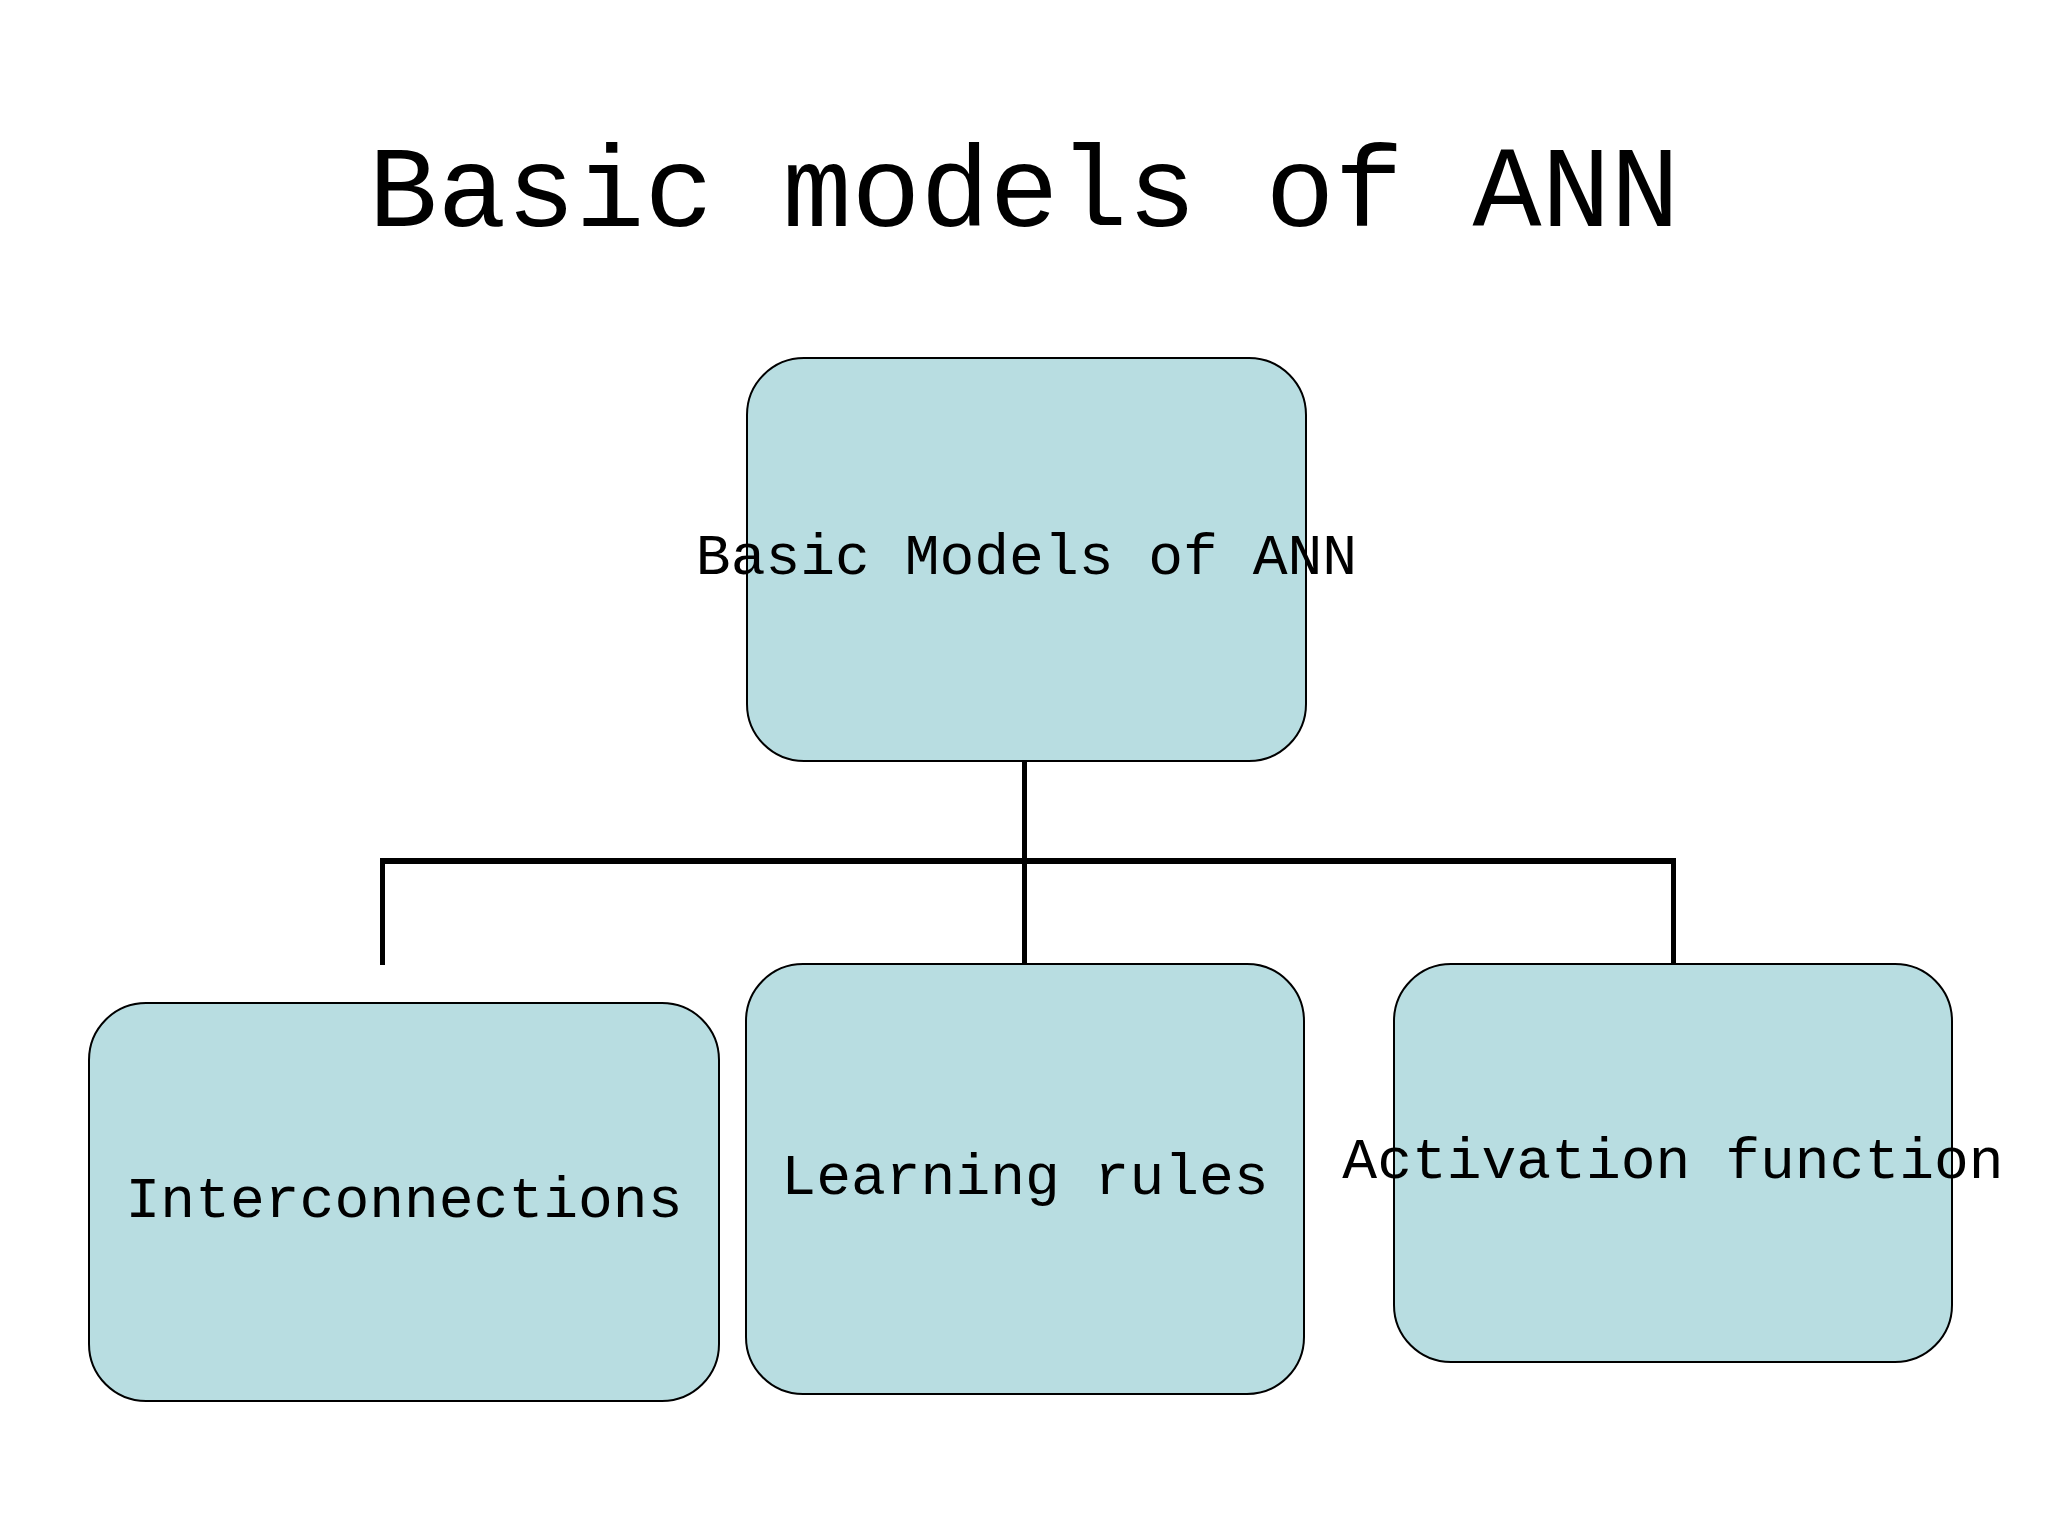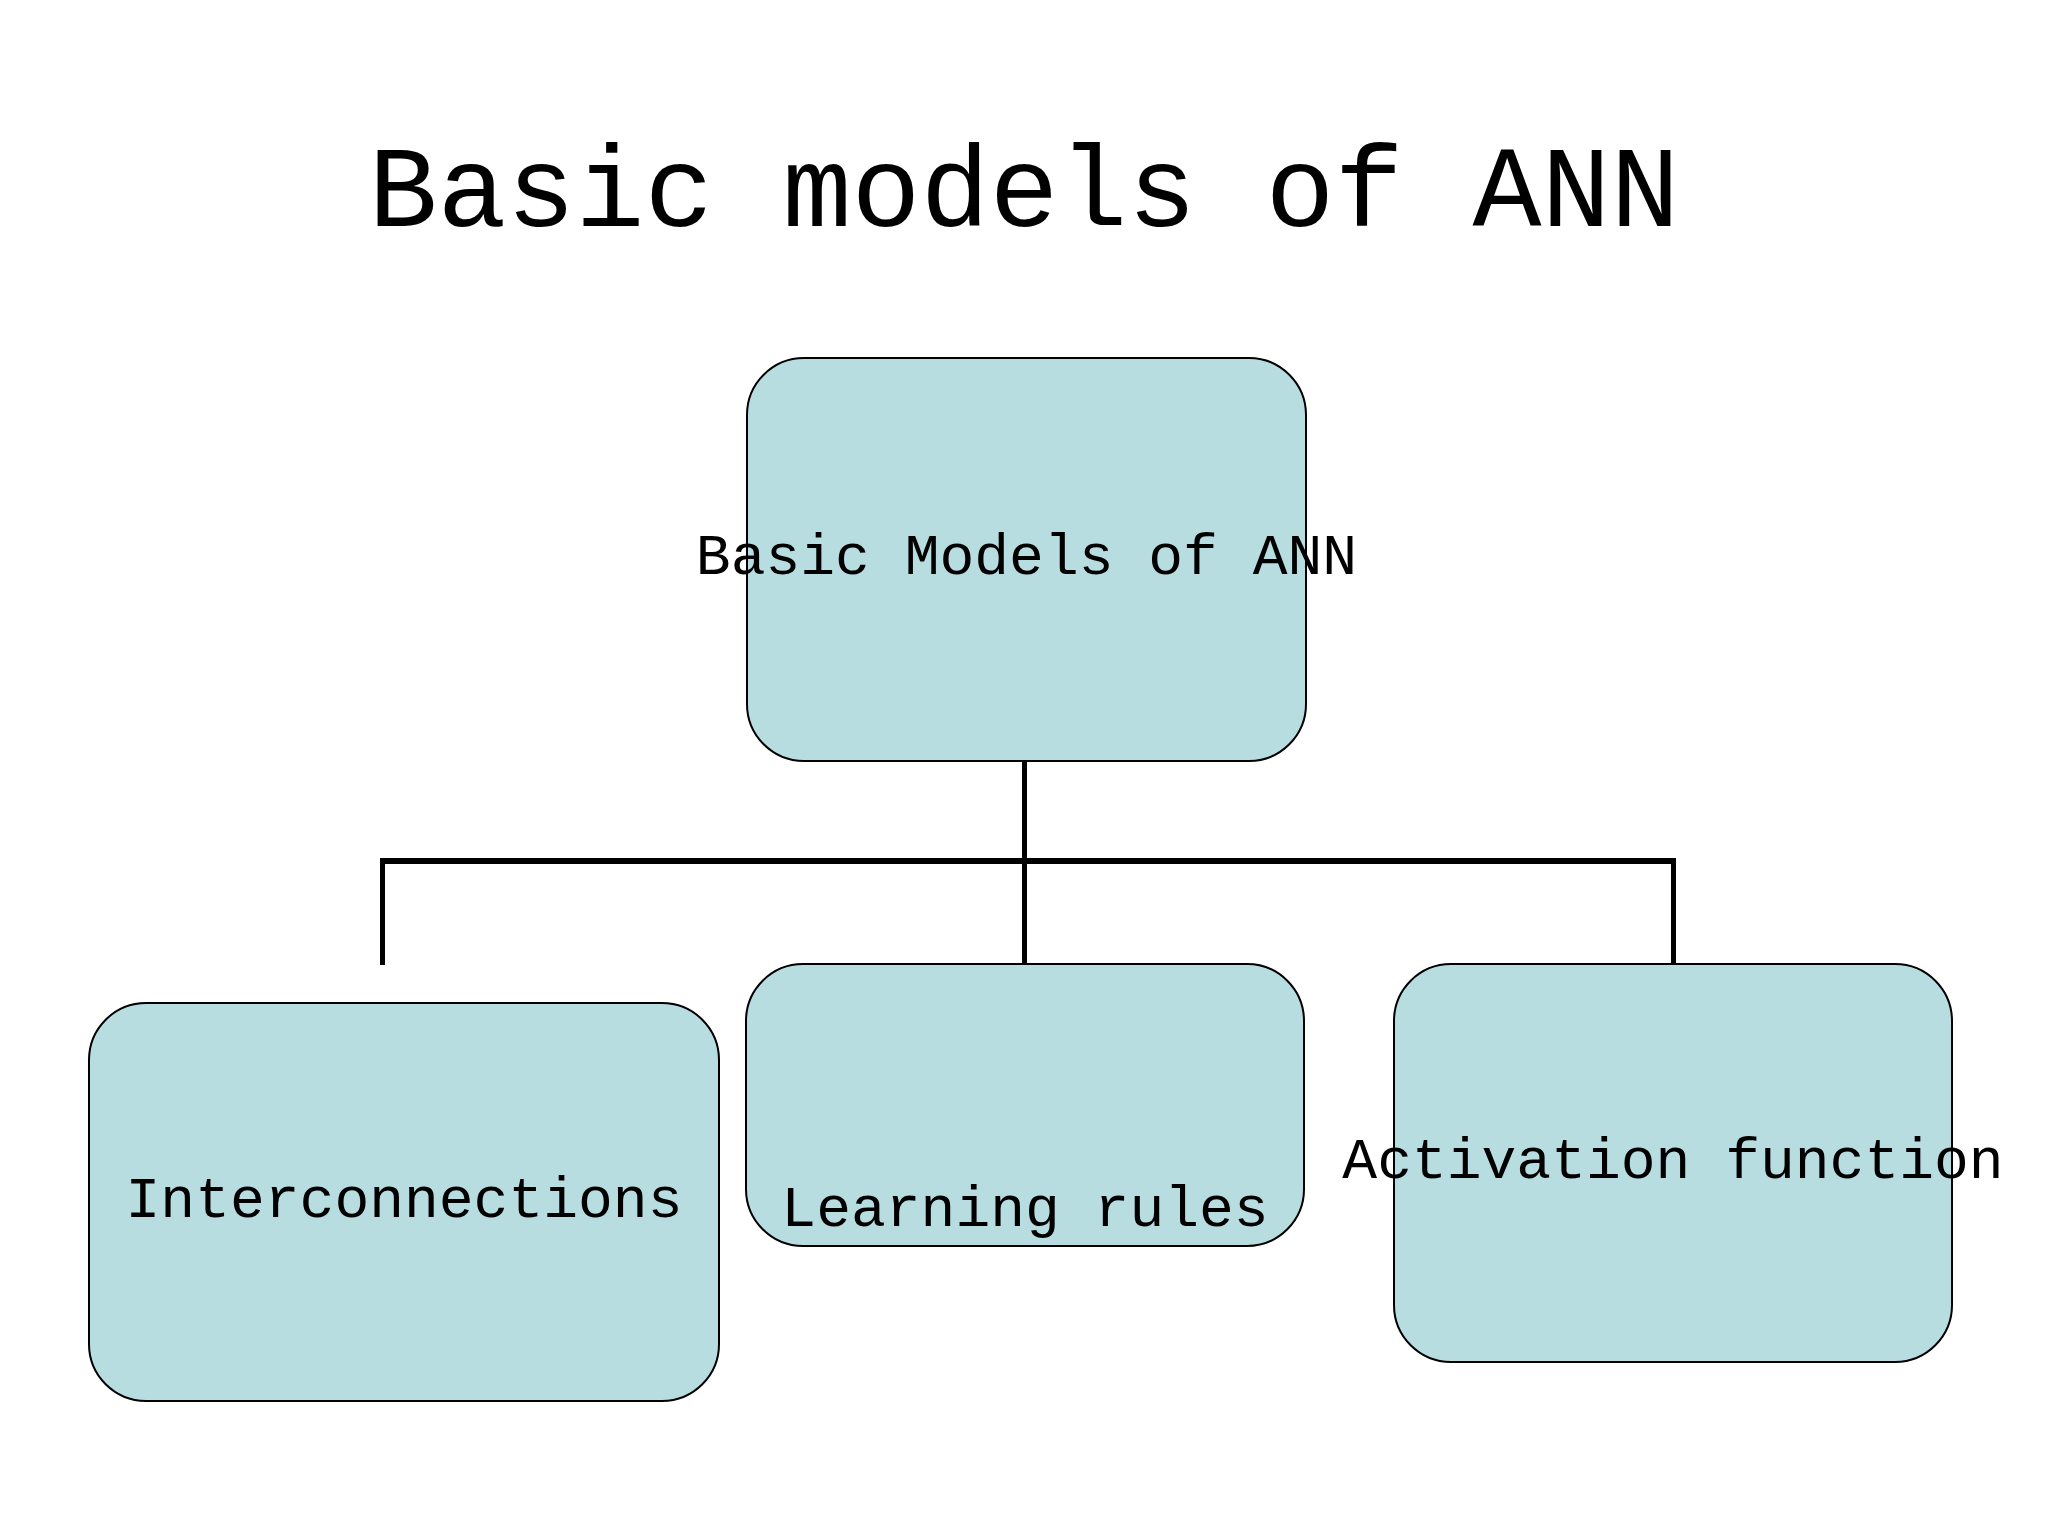--- a/index.html
+++ b/index.html
@@ -50,7 +50,7 @@
   }
   .node-root   { left: 746px;  top: 357px; width: 561px; height: 405px; }
   .node-child1 { left: 88px;  top: 963px; width: 632px; height: 400px; margin-top: 39px; }
-  .node-child2 { left: 745px;  top: 963px; width: 560px; height: 284px; align-items: flex-end; }
+  .node-child2 { left: 745px;  top: 963px; width: 560px; height: 432px; }
   .node-child3 { left: 1393px; top: 963px; width: 560px; height: 400px; }
   .connector { position: absolute; background: var(--connector); }
   .connector-stem       { left: 1022px; top: 762px; width: 5px;    height: 102px; }

